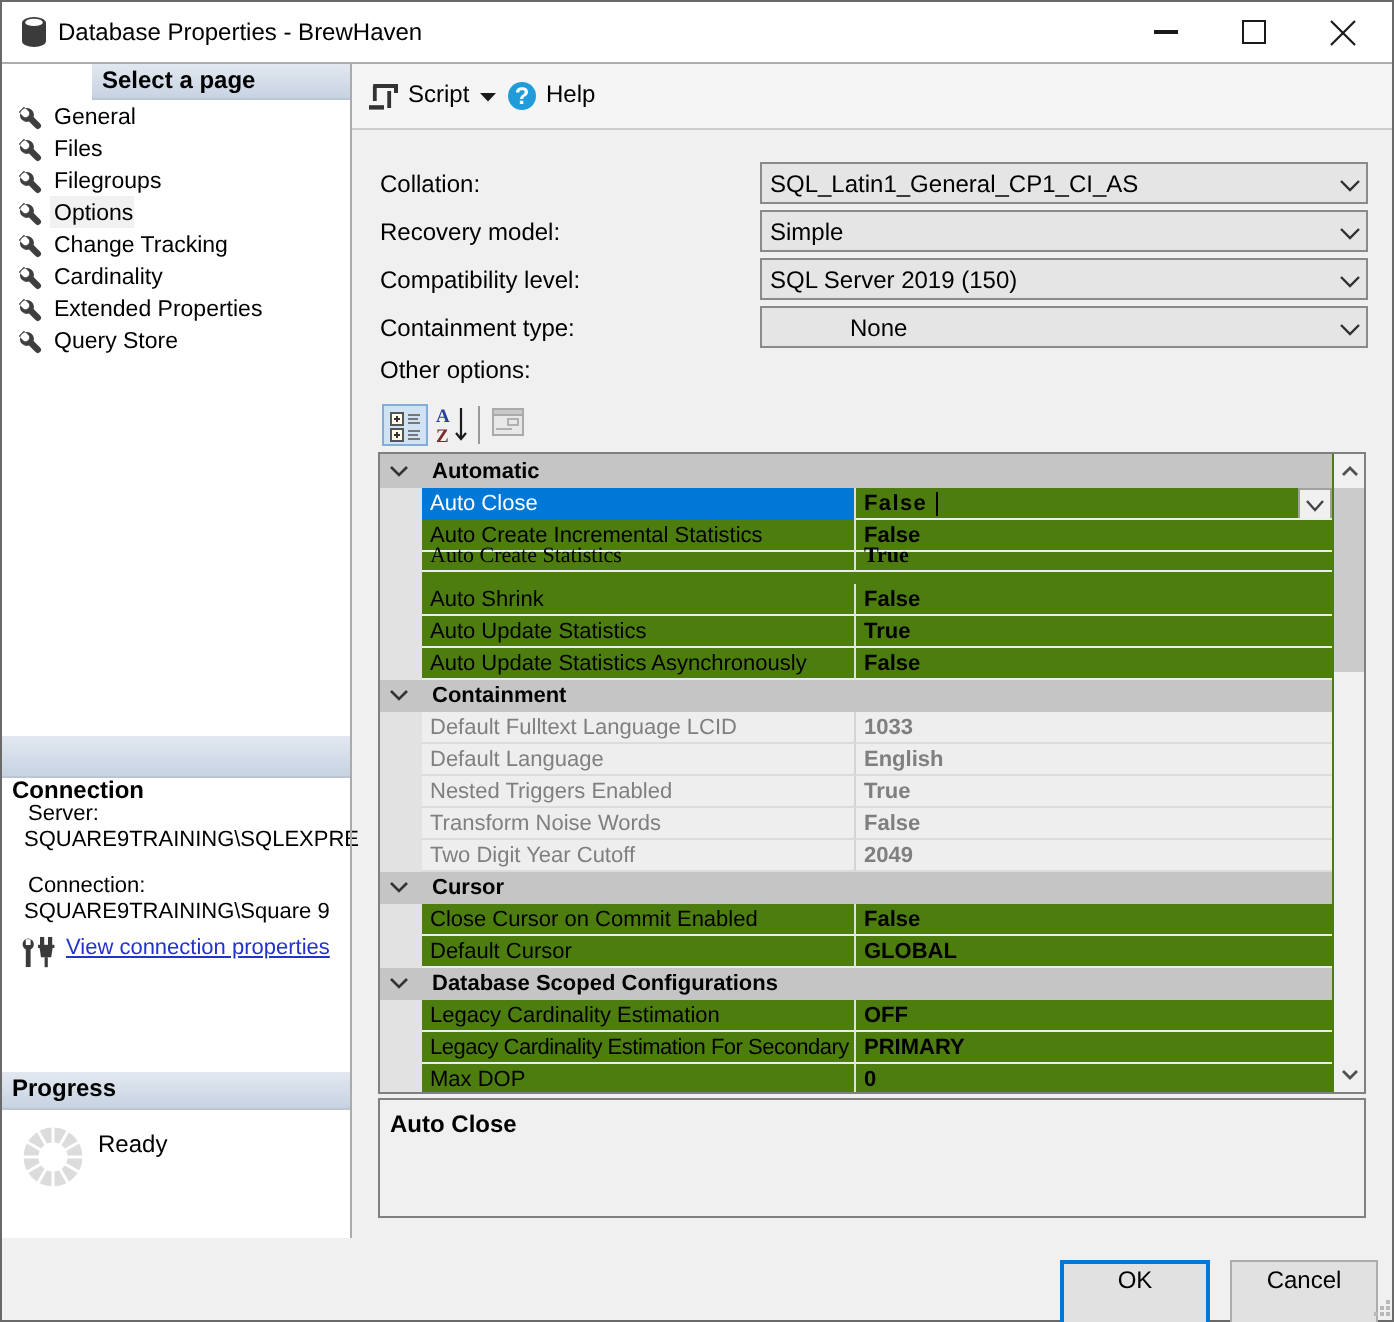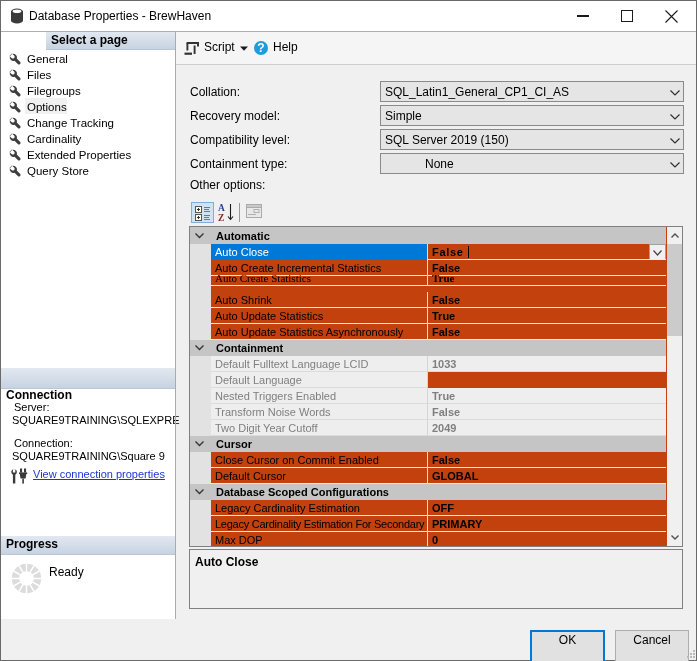--- a/index.html
+++ b/index.html
@@ -27,7 +27,7 @@
 .combo { position:absolute; left:380px; width:304px; height:21px; background:#e5e5e5; border:1px solid #8a8a8a; font-size:12px; padding:3px 0 0 4px; }
 .combo svg { position:absolute; right:3px; top:8px; }
 
-#grid { position:absolute; left:189px; top:226px; width:494px; height:321px; border:1px solid #808080; background:#c2410c; overflow:hidden; }
+#grid { position:absolute; left:189px; top:226px; width:494px; height:321px; border:1px solid #808080; background:#4d7c0f; overflow:hidden; }
 .indent { position:absolute; left:0; top:0; width:21px; height:319px; background:#e2e2e2; }
 .row { position:absolute; left:0; width:476px; height:16px; font-size:11px; }
 .cat { background:#c5c5c5; font-weight:bold; }

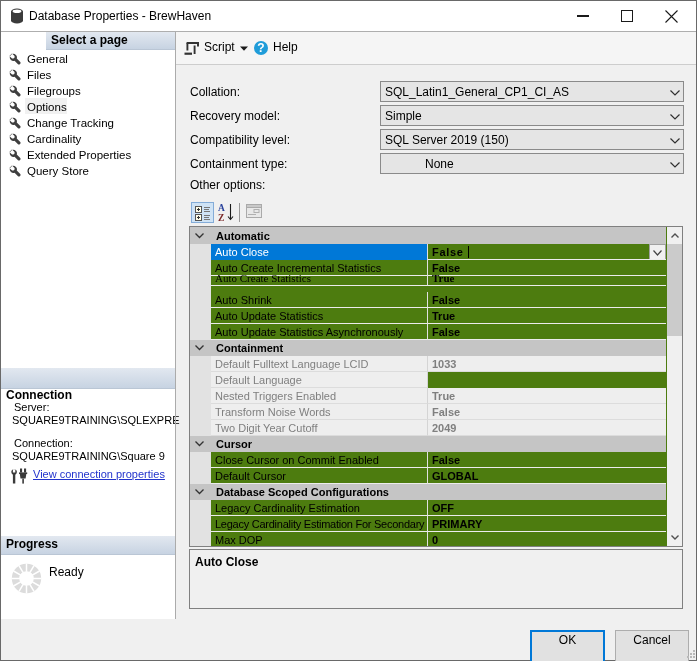--- a/index.html
+++ b/index.html
@@ -312,6 +312,9 @@
         <div class="nmcell">
           <span>Default Language</span>
         </div>
+        <div class="vlcell">
+          <span>English</span>
+        </div>
       </div>
       <div class="row dis" style="top:161px;">
         <div class="nmcell">

